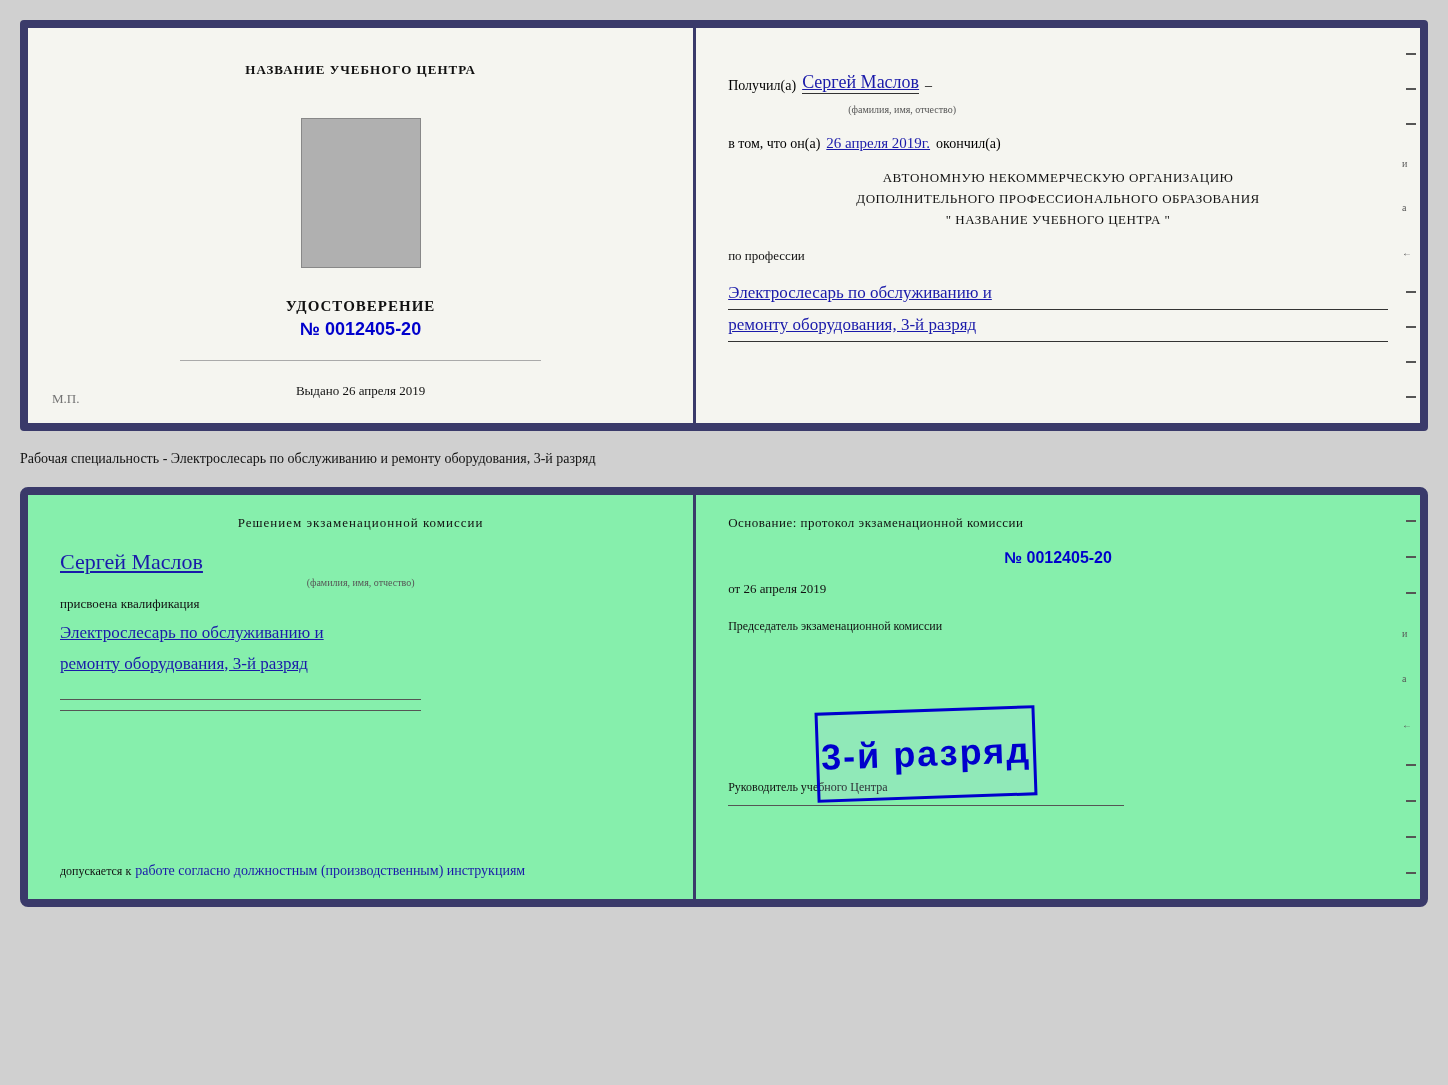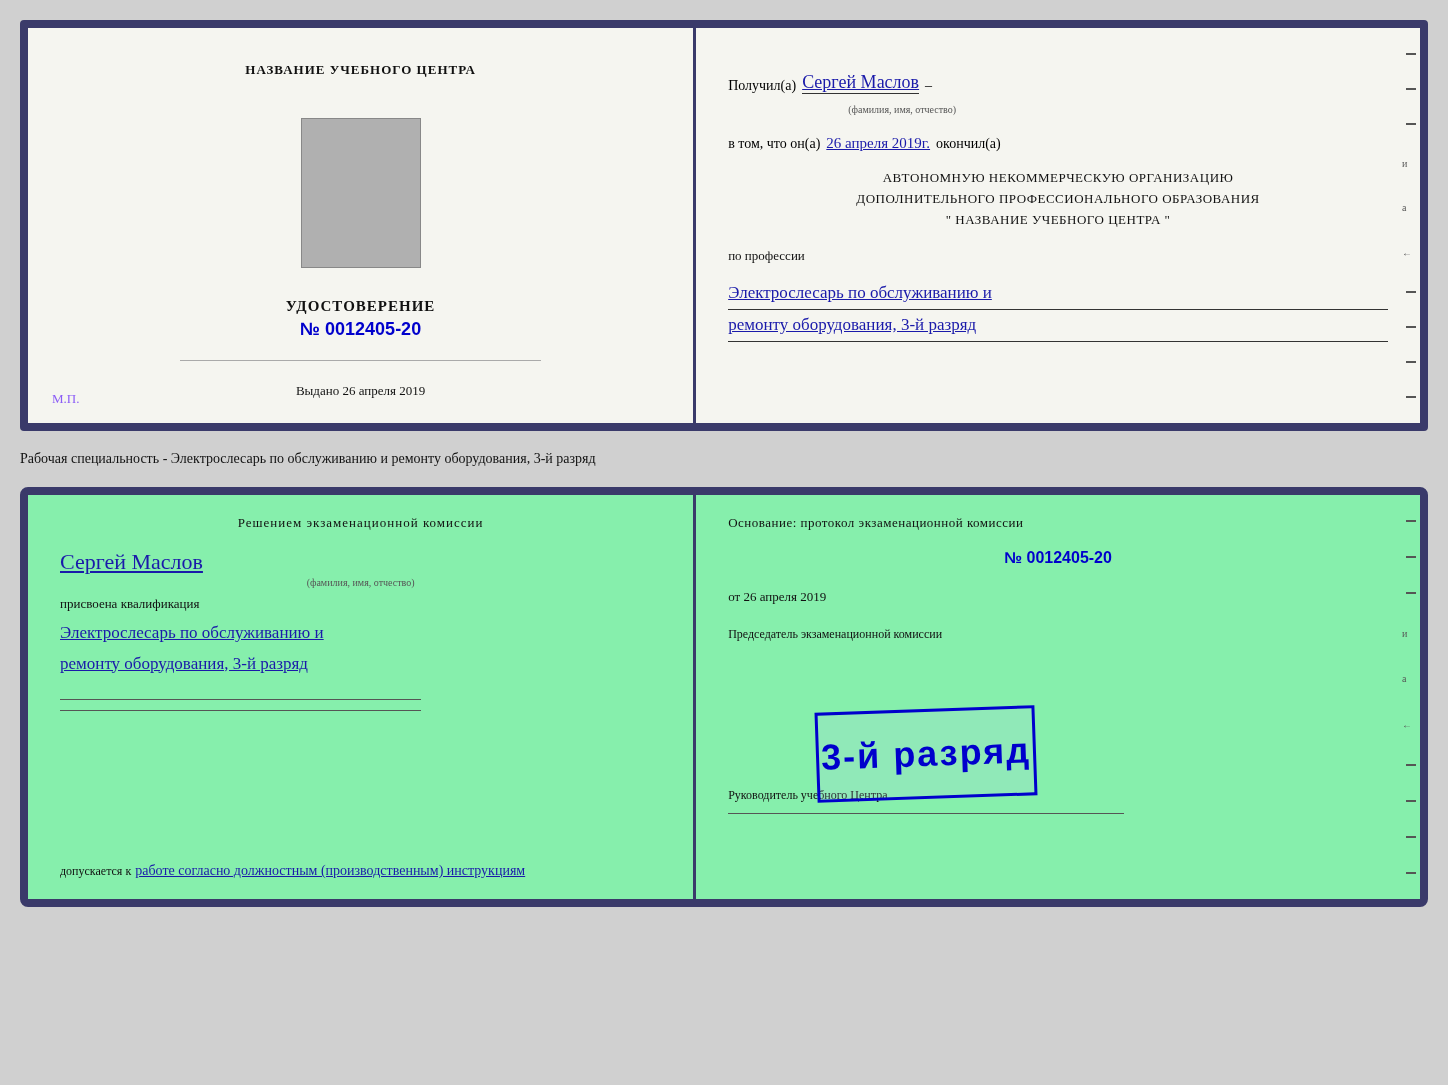--- a/index.html
+++ b/index.html
@@ -95,7 +95,7 @@
 
     .mp-label {
       font-size: 13px;
-      color: #8b5cf6;
+      color: #737373;
       position: absolute;
       bottom: 16px;
       left: 24px;

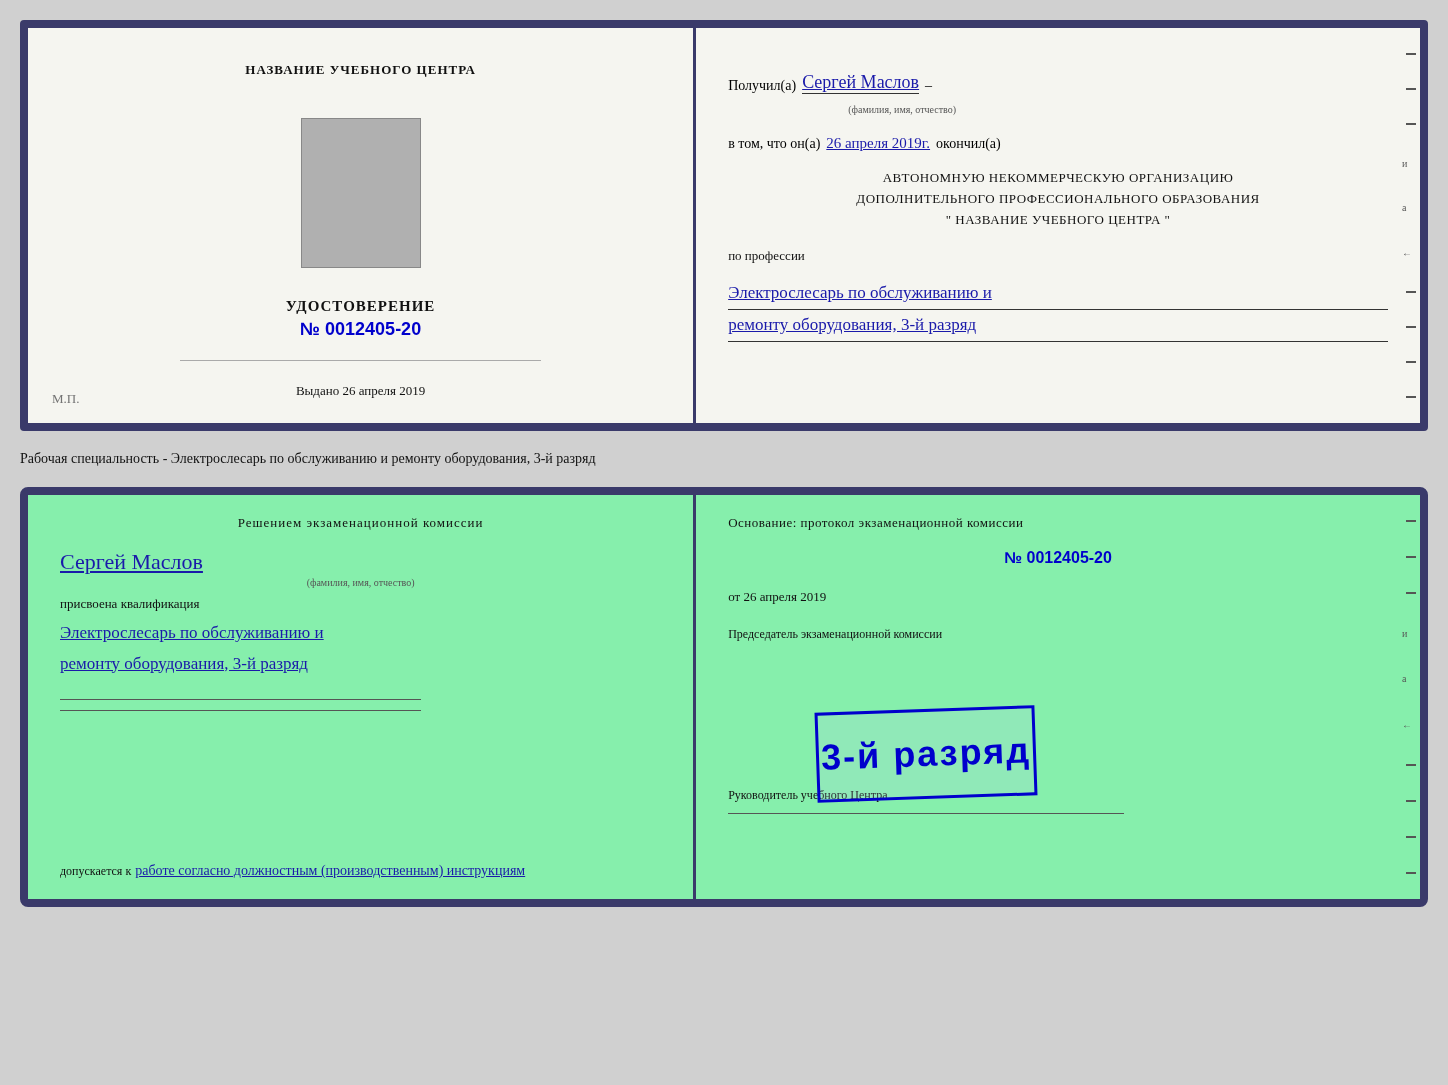--- a/index.html
+++ b/index.html
@@ -411,7 +411,7 @@
 
       <div class="protocol-number" style="margin-top:10px;">№  0012405-20</div>
 
-      <div class="ot-date-line" style="margin-top:14px;">
+      <div class="ot-date-line" style="margin-top:6px;">
         <span>от</span>
         <span>26 апреля 2019</span>
       </div>

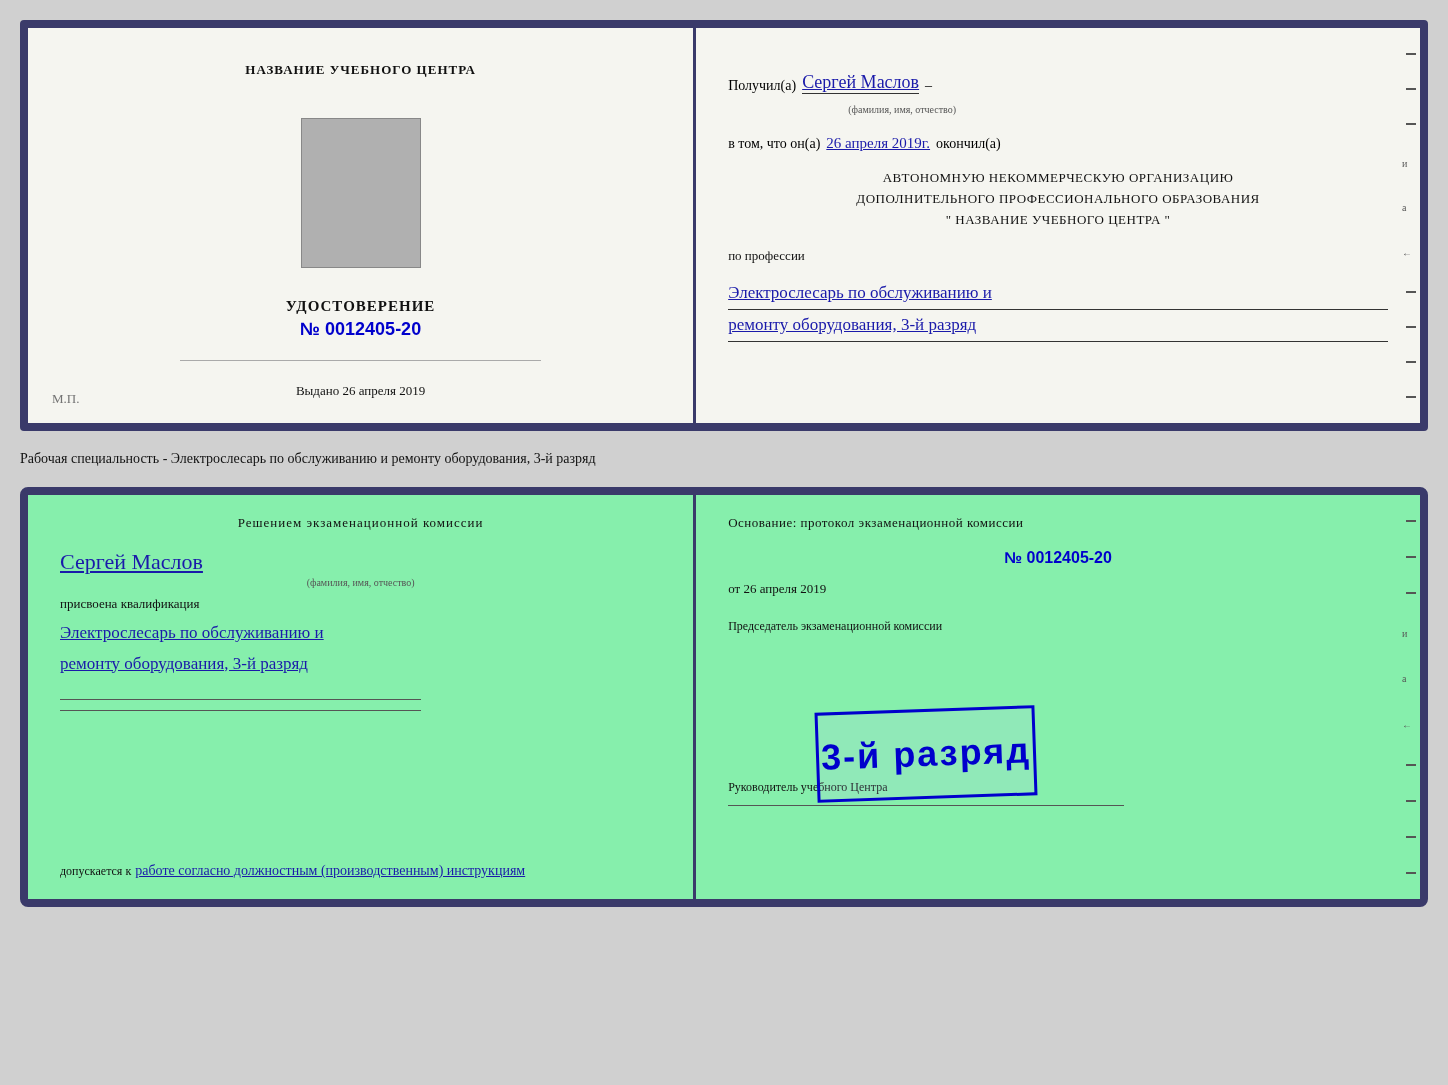--- a/index.html
+++ b/index.html
@@ -227,7 +227,6 @@
       font-family: 'Segoe Script', 'Brush Script MT', cursive;
       color: #1a1aaa;
       font-size: 14px;
-      text-decoration: underline;
     }
 
     

